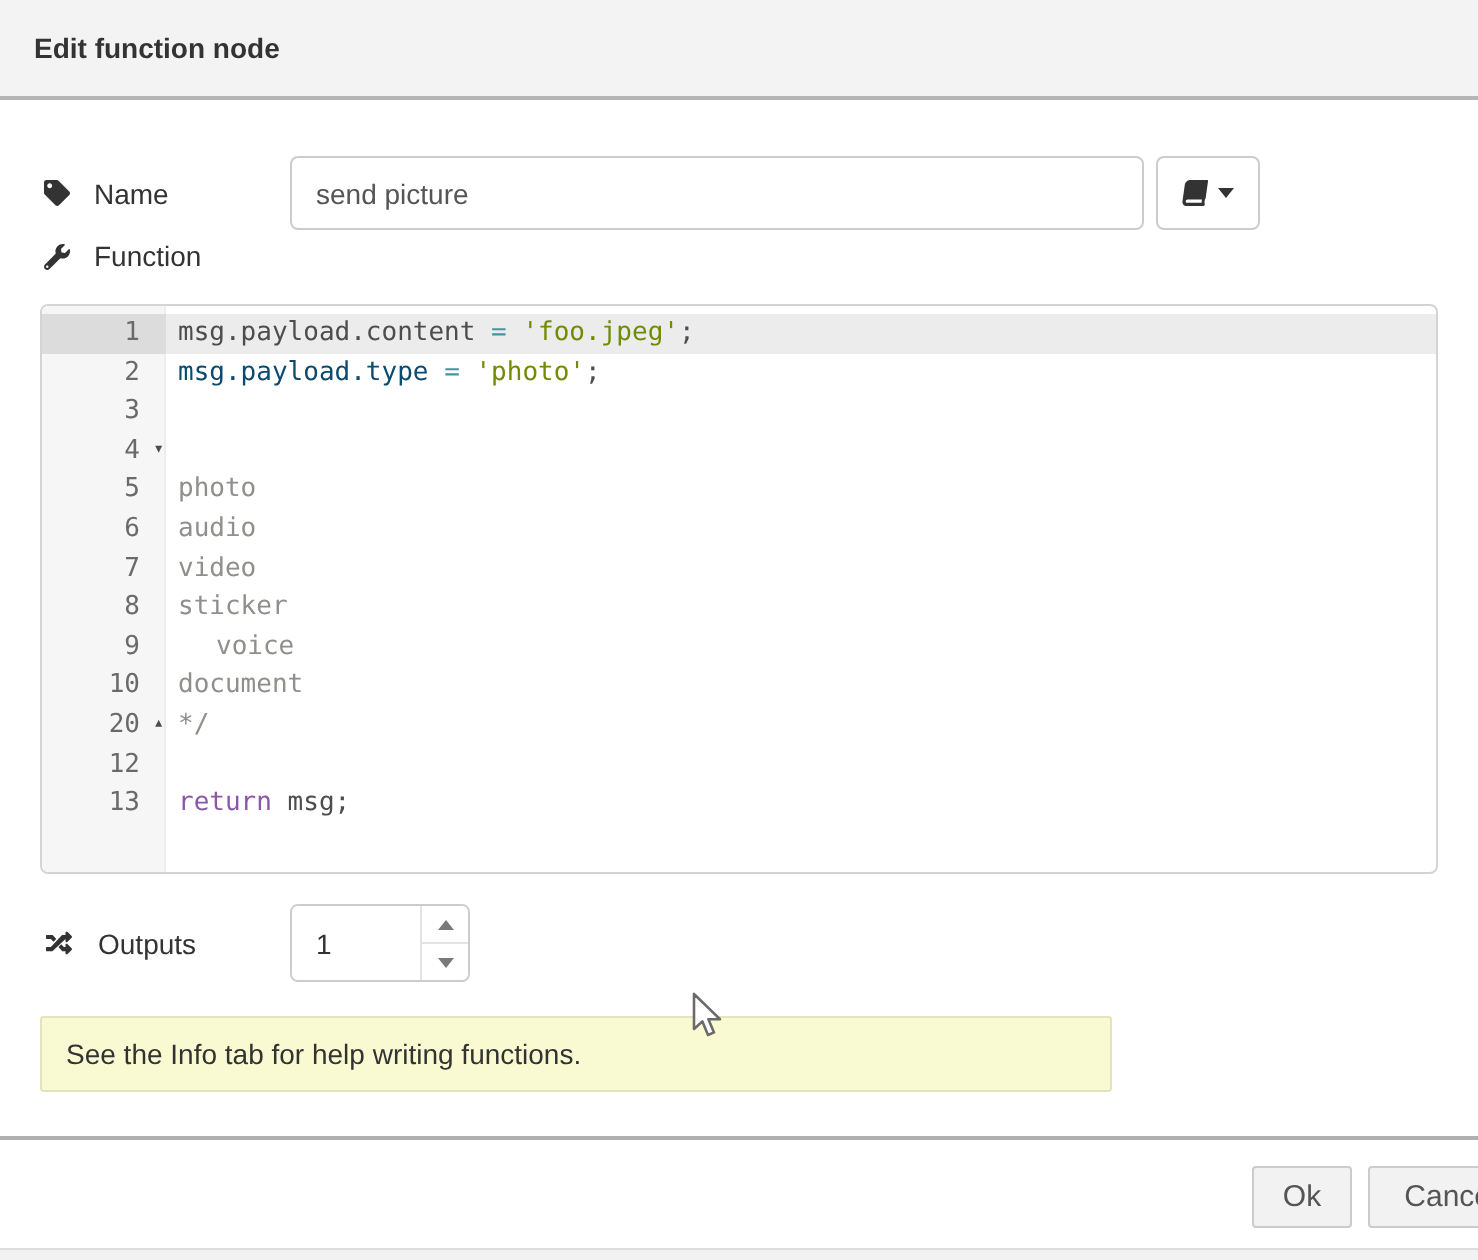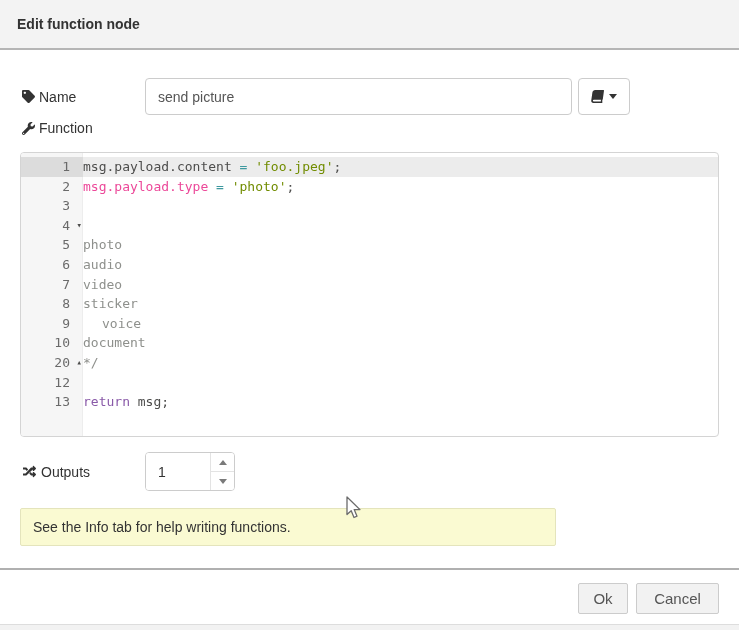--- a/index.html
+++ b/index.html
@@ -21,7 +21,7 @@
 
   
   .fld-label {
-    position:absolute; display:flex; align-items:center; gap:4px;
+    position:absolute; display:flex; align-items:center; gap:12px;
     font-size:14px; color:#333;
   }
   .fld-label svg { flex:0 0 auto; }

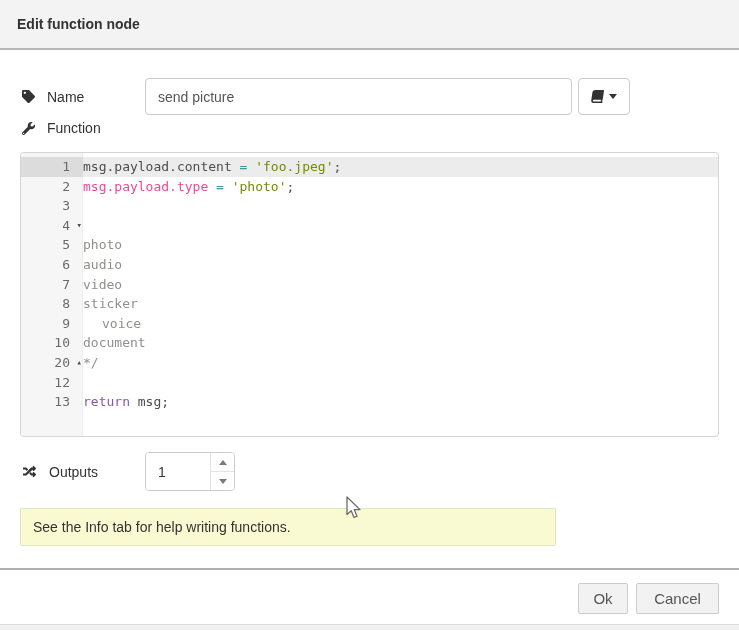--- a/index.html
+++ b/index.html
@@ -71,7 +71,7 @@
     position:absolute; right:1px; top:0; font-size:9px; color:#4d4d4c;
     line-height:19.6px; cursor:pointer;
   }
-  .codeln { padding-left:0; white-space:pre; }
+  .codeln { padding-left:6px; white-space:pre; }
 
   
   .lbl-outputs { left:22px; top:452px; height:39px; }

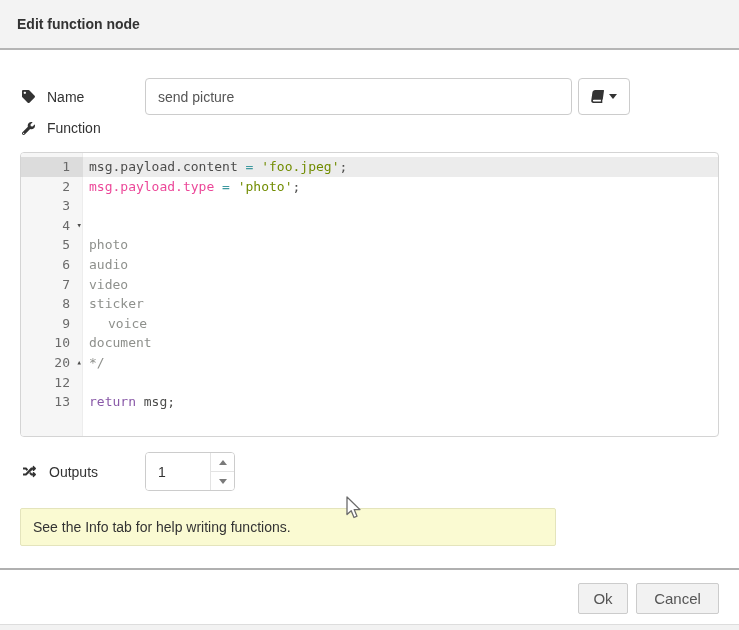--- a/index.html
+++ b/index.html
@@ -156,7 +156,7 @@
           <div class="gut">
             <span class="lnum">2</span>
           </div>
-          <div class="codeln"><span style="color: #ec4899;">msg.payload.type </span><span style="color: rgb(62, 153, 159);">=</span><span style="color: rgb(77, 77, 76);"> </span><span style="color: rgb(113, 140, 0);">'photo'</span><span style="color: rgb(77, 77, 76);">;</span></div>
+          <div class="codeln"><span style="color: #0c4a6e;">msg.payload.type </span><span style="color: rgb(62, 153, 159);">=</span><span style="color: rgb(77, 77, 76);"> </span><span style="color: rgb(113, 140, 0);">'photo'</span><span style="color: rgb(77, 77, 76);">;</span></div>
         </div>
         <div class="ed-line">
           <div class="gut">

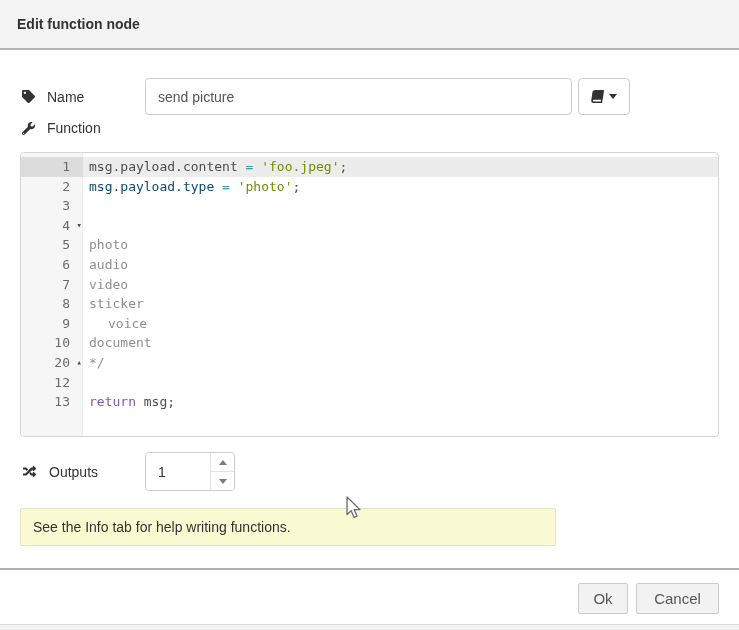--- a/index.html
+++ b/index.html
@@ -104,7 +104,7 @@
     position:absolute; top:583px; height:31px; background:#f2f2f2;
     border:1px solid #ccc; border-radius:2px; font-size:15px; color:#555;
     font-family:"Liberation Sans", sans-serif; cursor:pointer;
-    display:flex; align-items:center; justify-content:center;
+    display:flex; align-items:center; justify-content:center;margin-left:48px;
   }
   .btn-ok { left:578px; width:50px; }
   .btn-cancel { left:636px; width:83px; }

